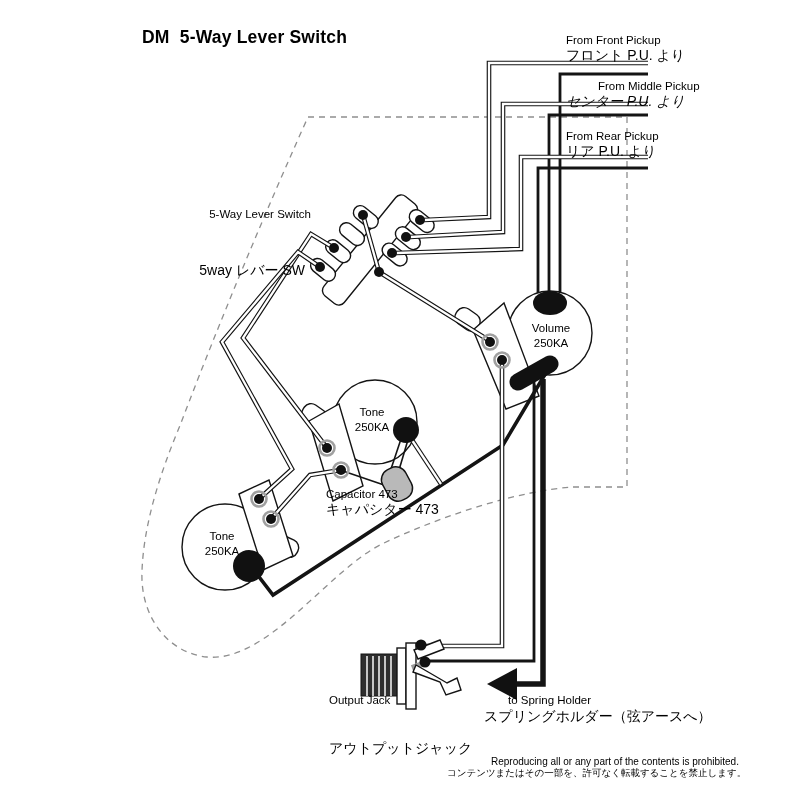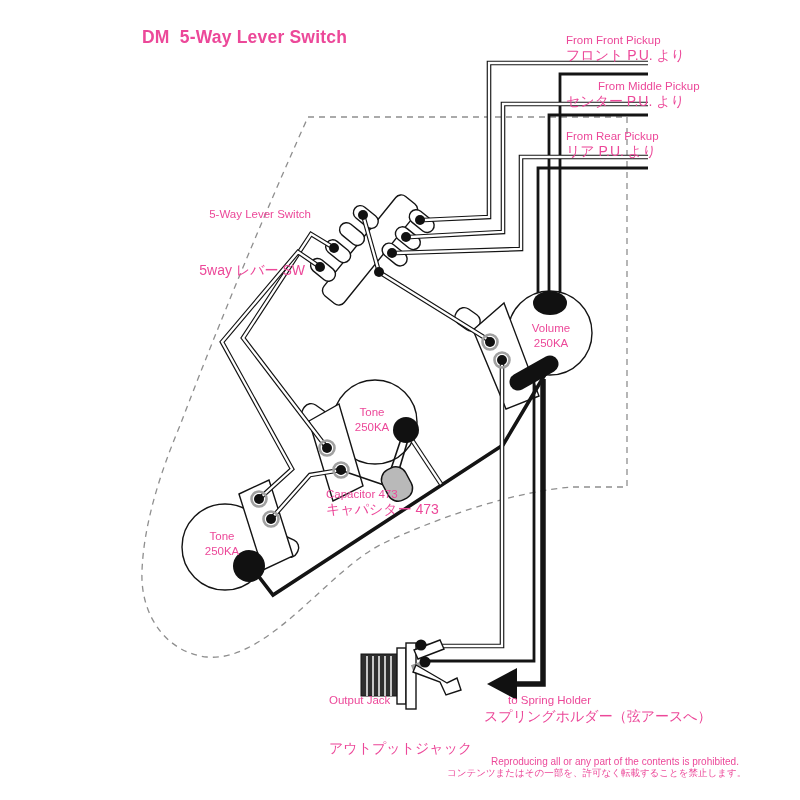--- a/index.html
+++ b/index.html
@@ -6,7 +6,7 @@
   #stage{position:relative;width:800px;height:800px;background:#ffffff;overflow:hidden;
          font-family:"Liberation Sans","DejaVu Sans",sans-serif;color:#1a1a1a;}
   #stage svg{position:absolute;left:0;top:0;}
-  .label{position:absolute;white-space:pre;line-height:1.15;color:#ec4899;}
+  .label{position:absolute;white-space:pre;line-height:1.15;color:#000000;}
   .title{font-size:17.5px;font-weight:bold;letter-spacing:.2px;}
   .en{font-size:11.5px;}
   .ja{font-size:14px;}

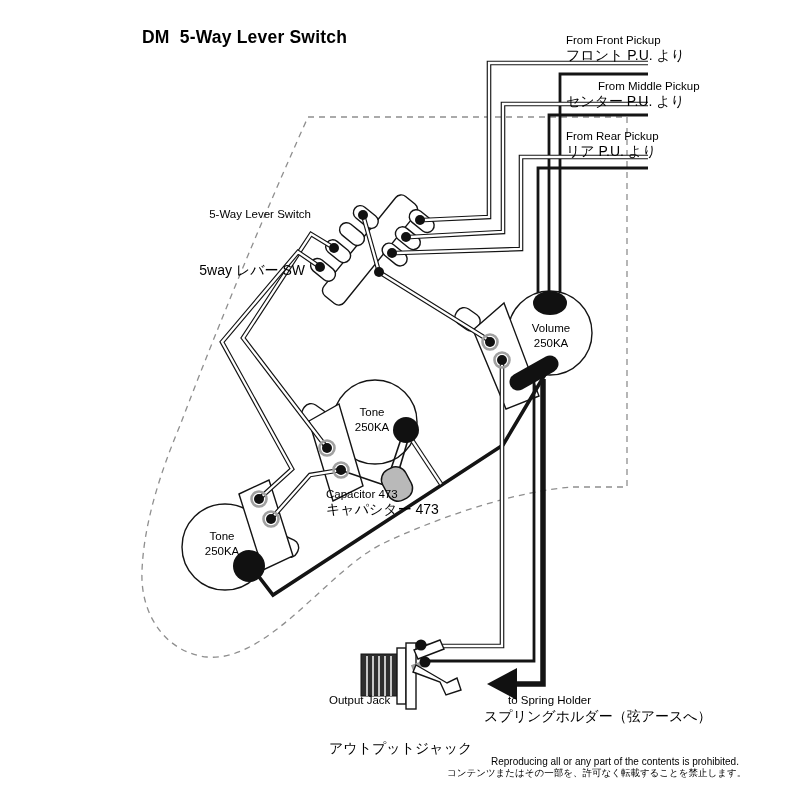--- a/index.html
+++ b/index.html
@@ -155,7 +155,7 @@
   <div class="label en" style="left:566px;top:34px;">From Front Pickup</div>
   <div class="label ja" style="left:566px;top:47px;">フロント P.U. より</div>
   <div class="label en" style="left:566px;top:80px;padding-left:32px;">From Middle Pickup</div>
-  <div class="label ja" style="left:566px;top:93px;">センター P.U. より</div>
+  <div class="label ja" style="left:566px;top:93px;font-style:italic;">センター P.U. より</div>
   <div class="label en" style="left:566px;top:130px;text-align:right;">From Rear Pickup</div>
   <div class="label ja" style="left:566px;top:143px;">リア P.U. より</div>
 

